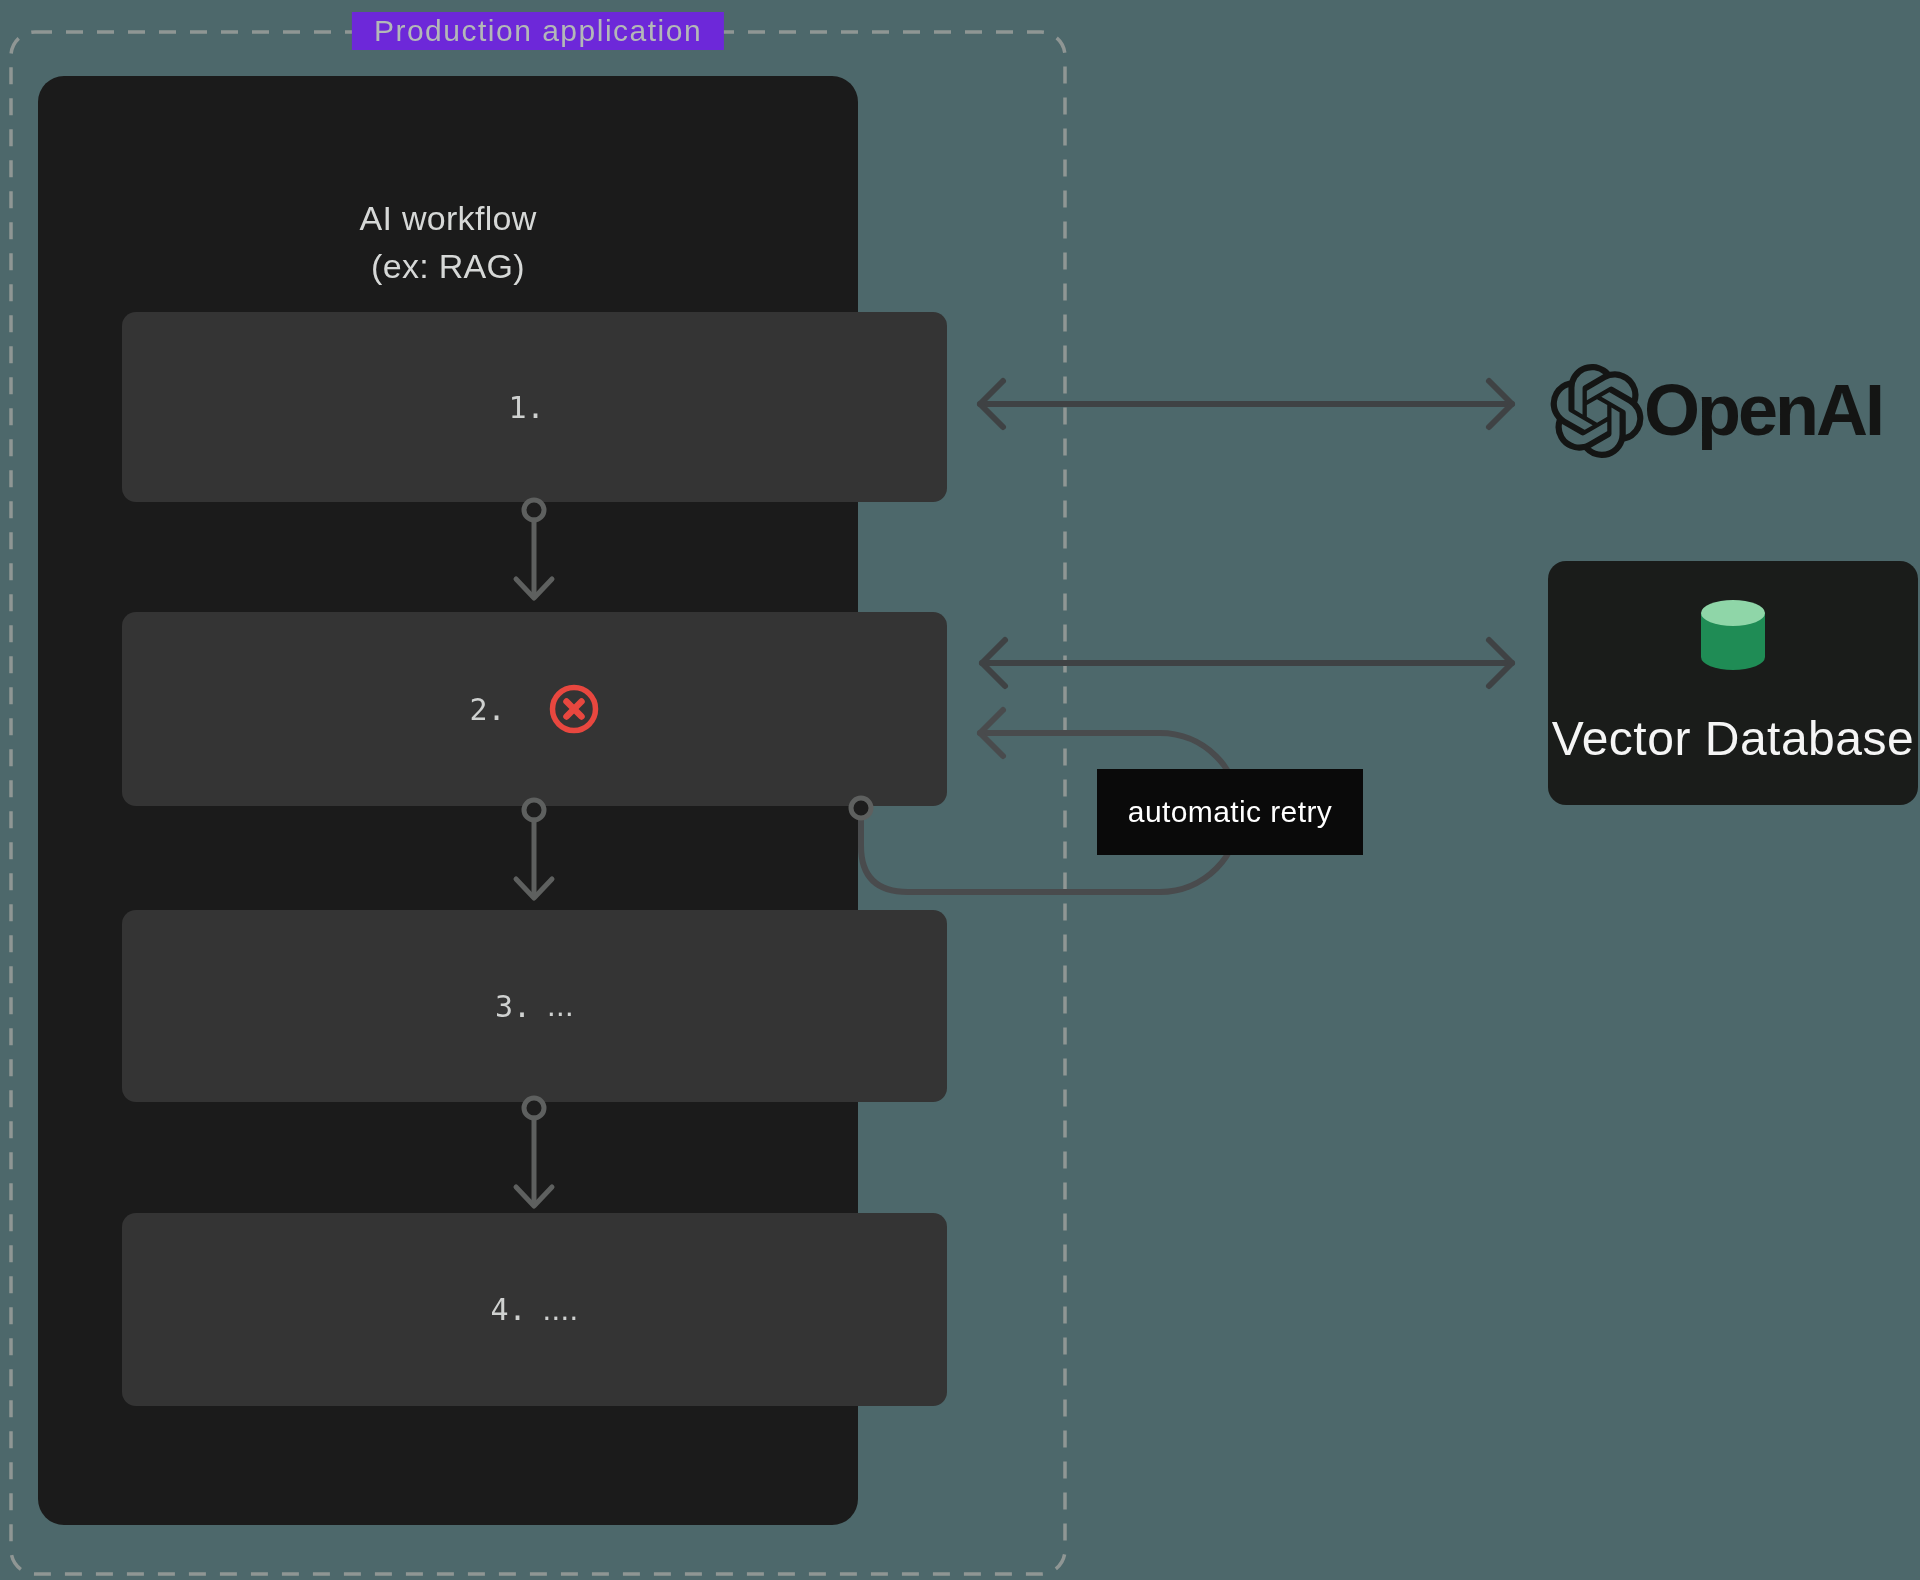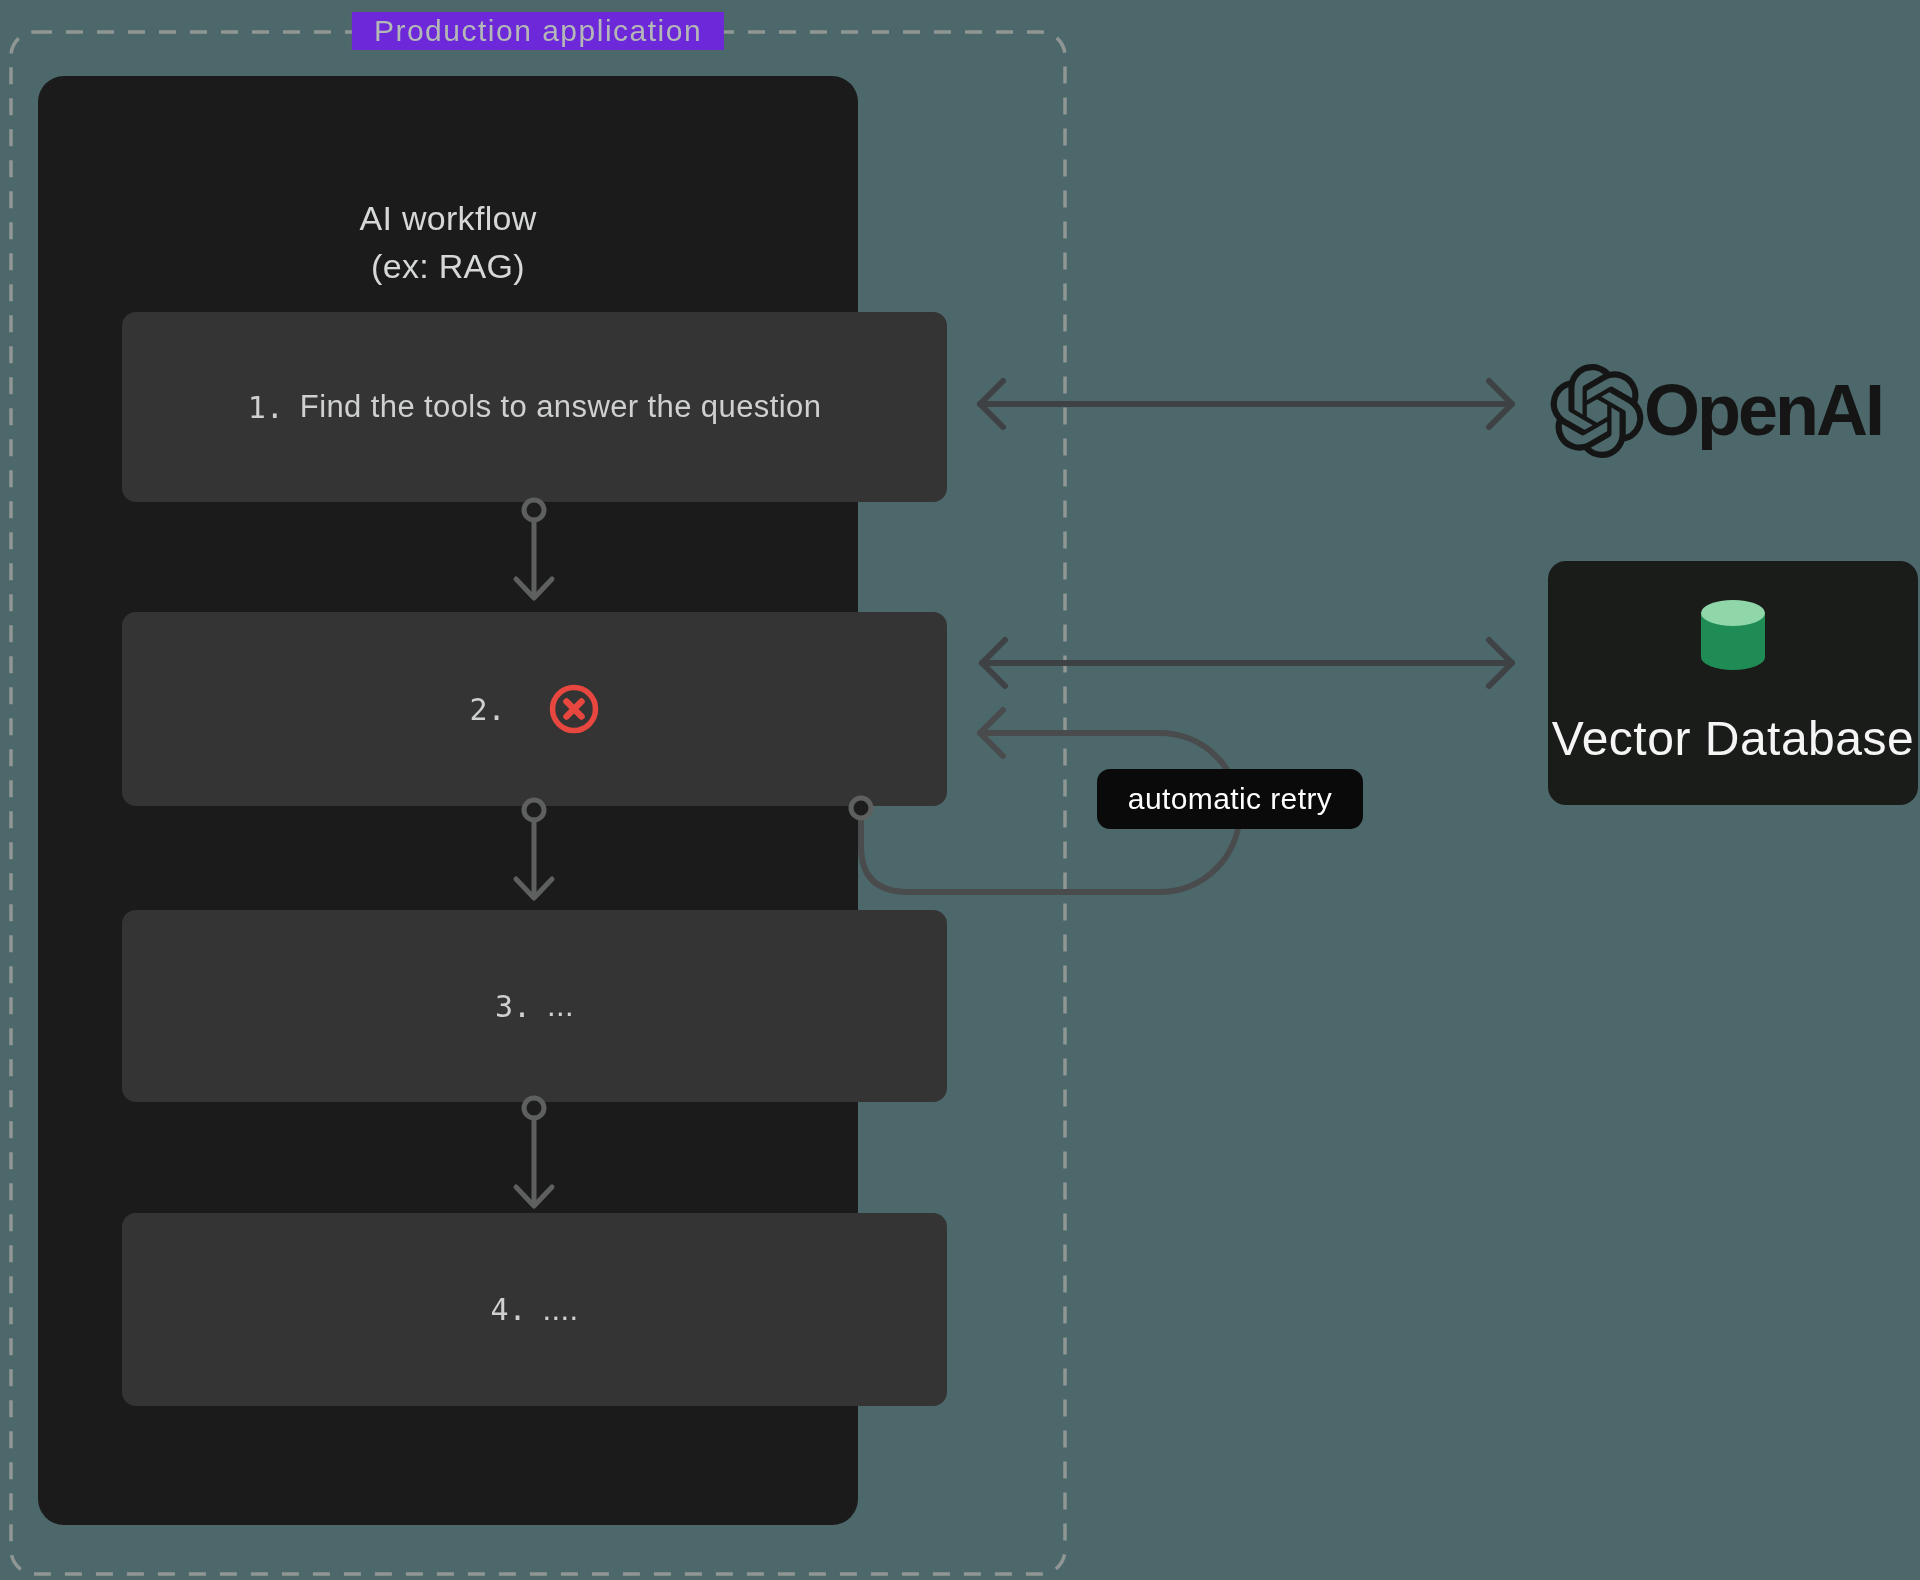--- a/index.html
+++ b/index.html
@@ -84,7 +84,6 @@
 
     <div class="step s1">
       <span class="step-num">1.</span>
-      <span class="step-text">Find the tools to answer the question</span>
     </div>
 
     <div class="step s2">

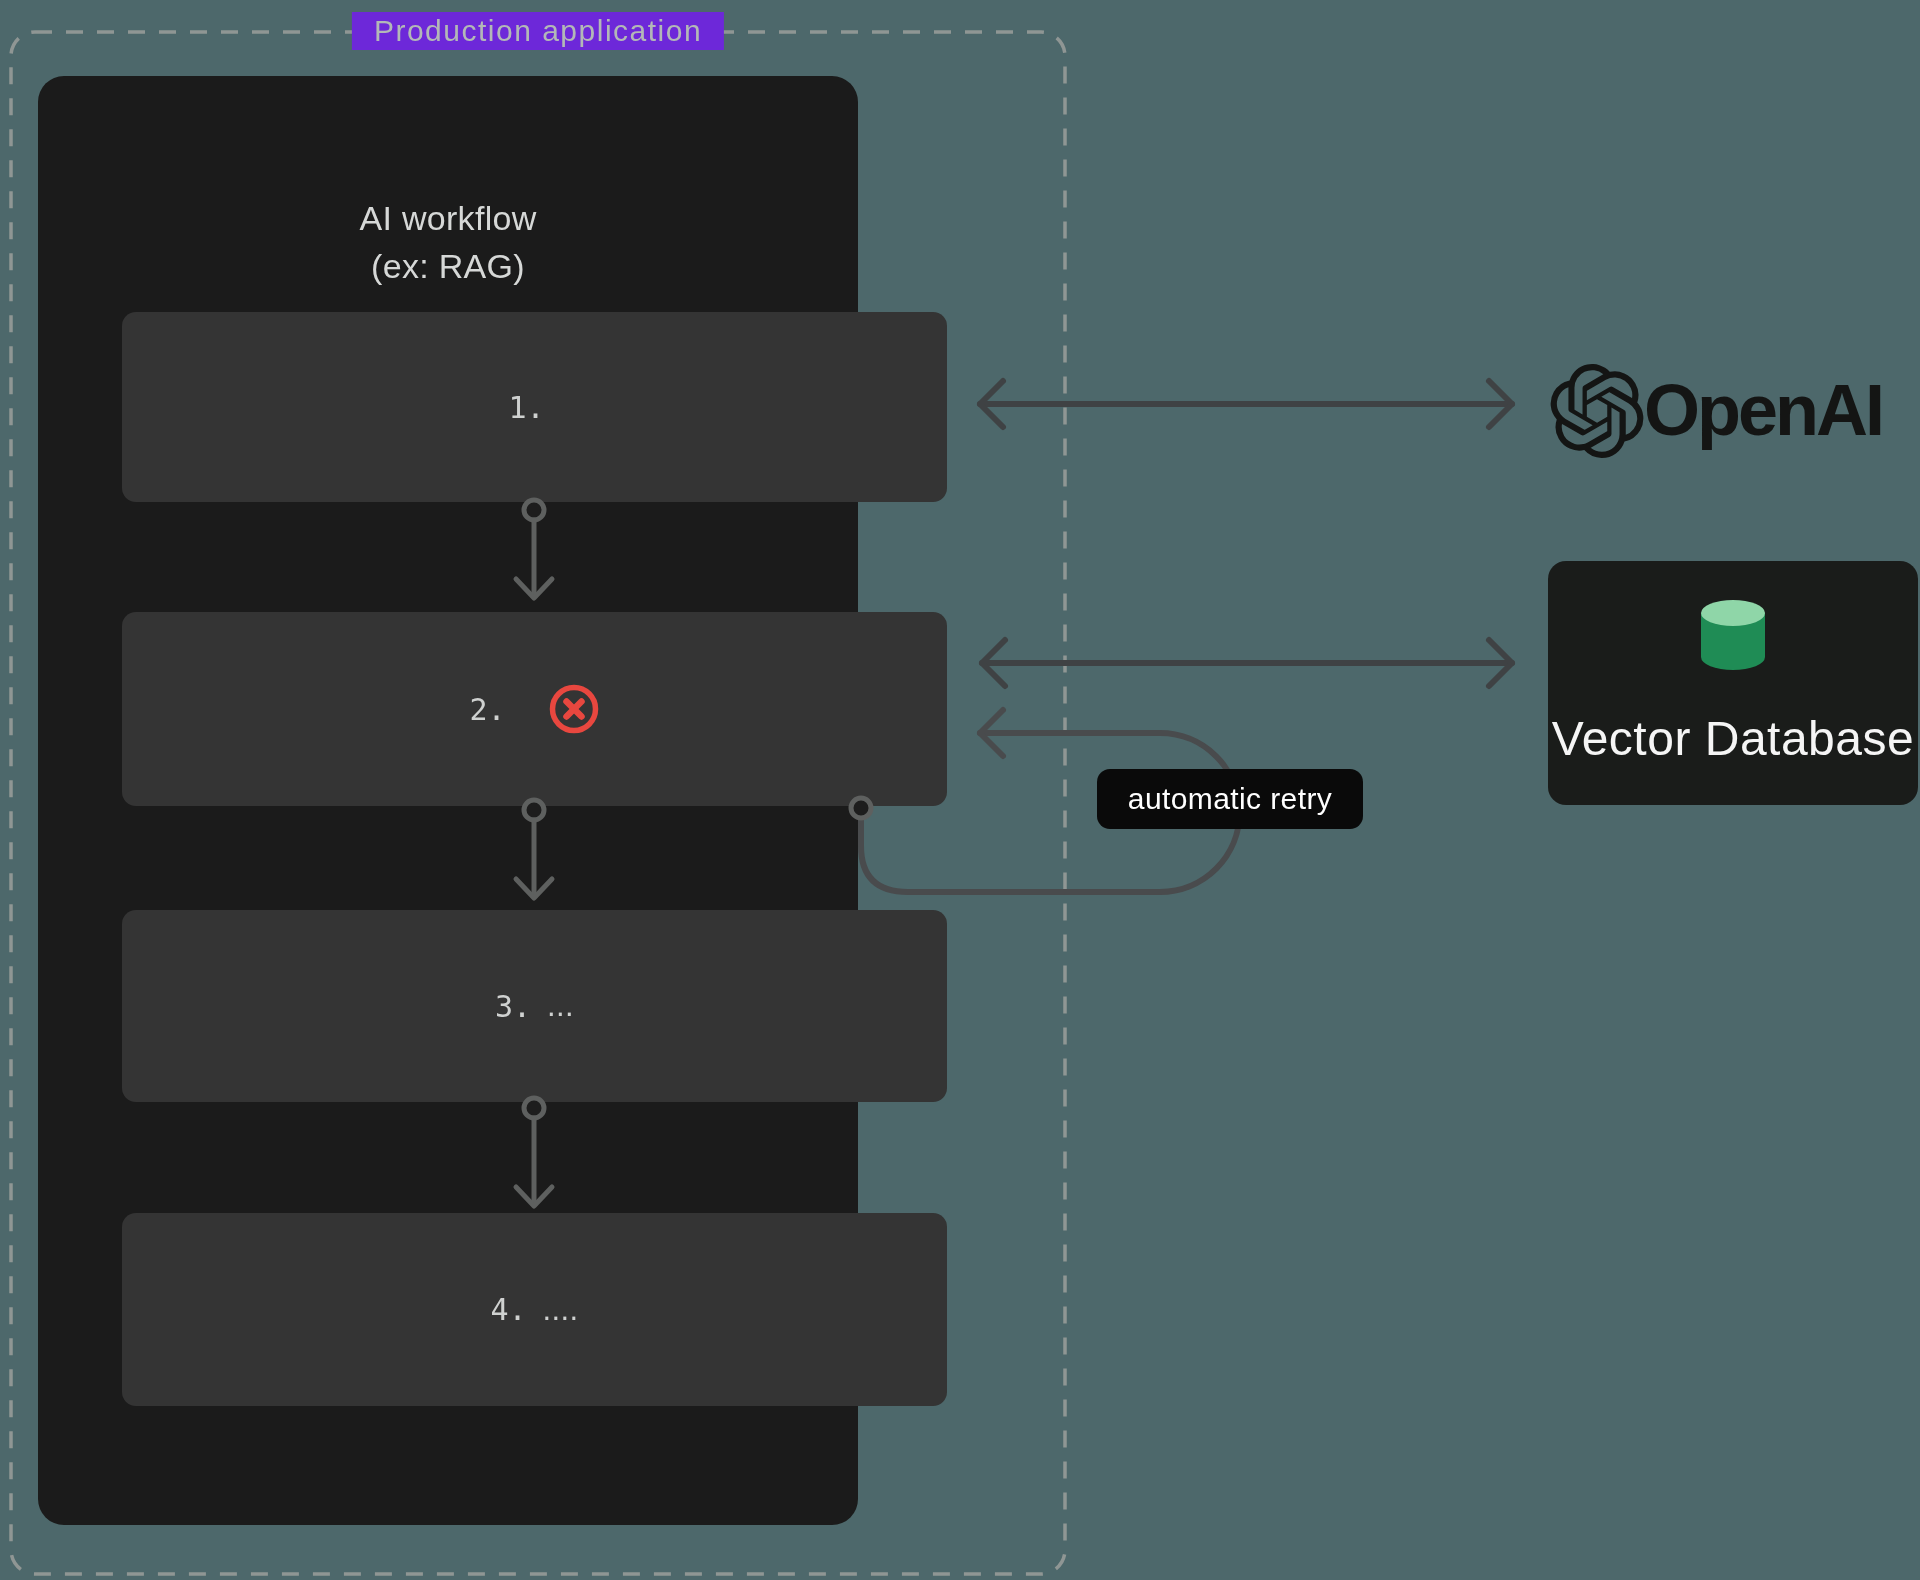--- a/index.html
+++ b/index.html
@@ -47,9 +47,9 @@
 
   
   .retry-tag{
-    position:absolute;left:1097px;top:769px;width:266px;height:60px;z-index:5;
+    position:absolute;left:1097px;top:769px;width:266px;height:86px;z-index:5;
     background:#0a0a0a;color:#ffffff;font-size:30px;letter-spacing:0.4px;
-    display:flex;align-items:center;justify-content:center;border-radius:13px;
+    display:flex;align-items:center;justify-content:center;
   }
 
   

